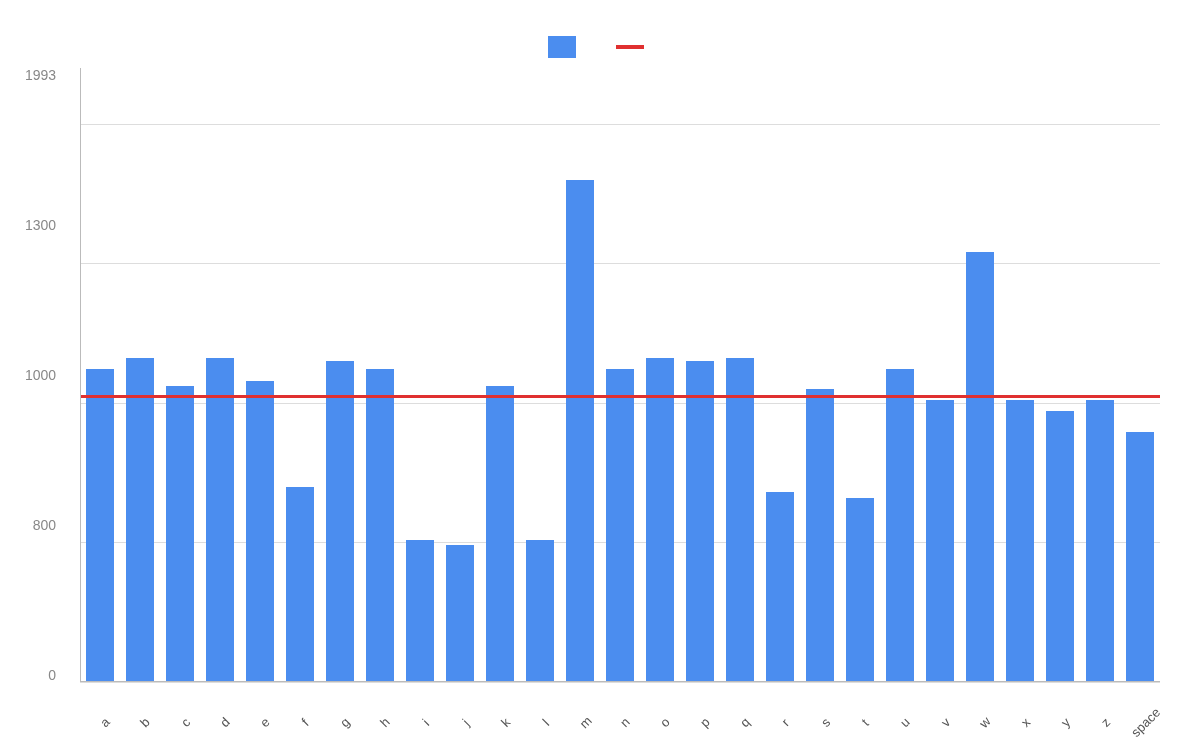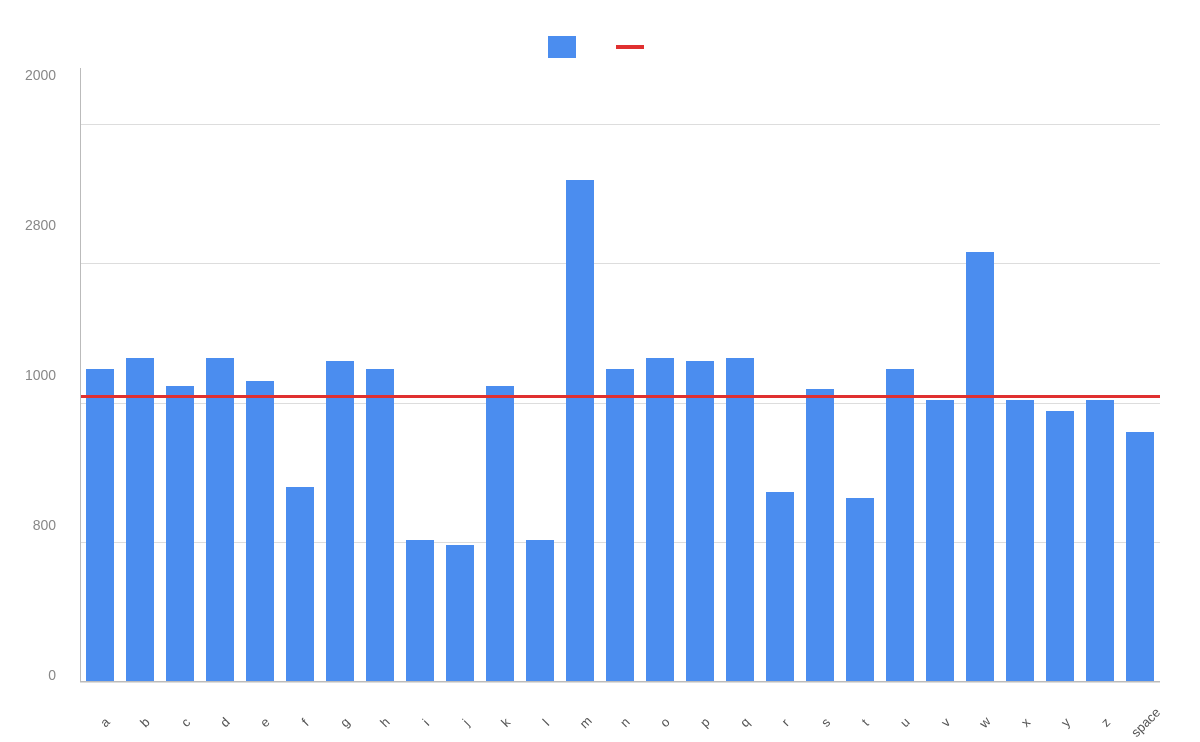--- a/index.html
+++ b/index.html
@@ -159,7 +159,7 @@
         <div class="grid-line" style="top: 100%;"></div>
       </div>
     <div class="y-labels" id="y-labels">
-        <div class="y-label">2000</div>
+        <div class="y-label">1993</div>
         <div class="y-label">2800</div>
         <div class="y-label">1000</div>
         <div class="y-label">800</div>

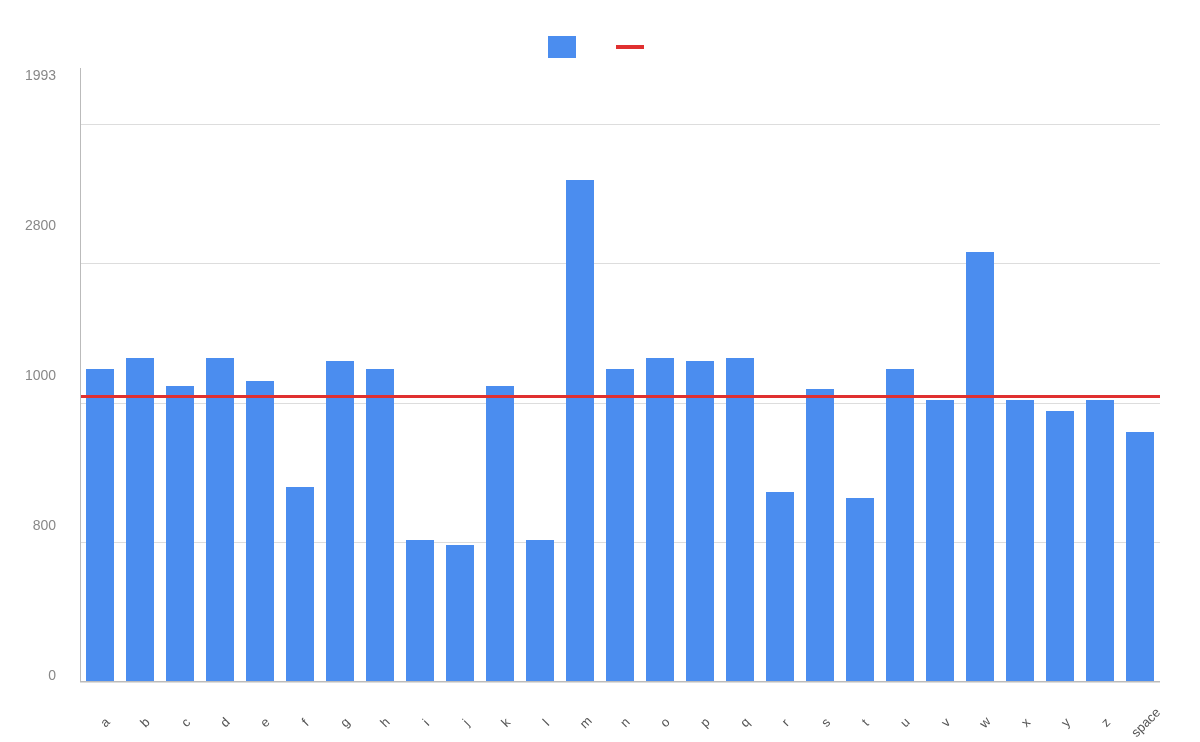--- a/index.html
+++ b/index.html
@@ -160,7 +160,7 @@
       </div>
     <div class="y-labels" id="y-labels">
         <div class="y-label">1993</div>
-        <div class="y-label">2800</div>
+        <div class="y-label">1300</div>
         <div class="y-label">1000</div>
         <div class="y-label">800</div>
         <div class="y-label">0</div>

